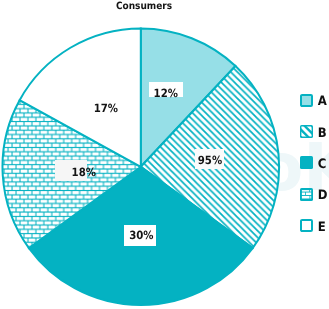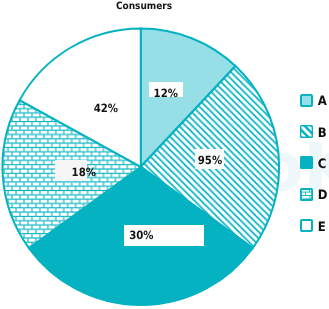--- a/index.html
+++ b/index.html
@@ -70,7 +70,7 @@
     </div>
   <div class="pct" id="p4" style="left: 93.2px; top: 101.8px; width: 24px; height: 12px;">
       <span class="pct-box" style="background: transparent;"></span>
-      <span class="pct-txt" style="left: 0.5px; top: 1px;">42%</span>
+      <span class="pct-txt" style="left: 0.5px; top: 1px;">17%</span>
     </div>
 
   <div class="legend" id="legend">

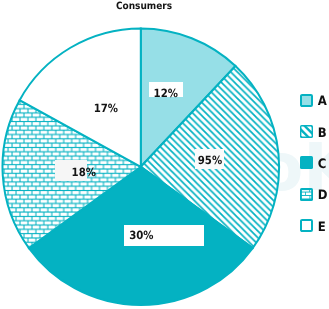--- a/index.html
+++ b/index.html
@@ -60,7 +60,7 @@
       <span class="pct-box" style="background: rgb(250, 251, 251);"></span>
       <span class="pct-txt" style="left: 2.5px; top: 6.3px;">95%</span>
     </div>
-  <div class="pct" id="p2" style="left: 123.9px; top: 224.5px; width: 32.5px; height: 21.5px; padding-left: 48px;">
+  <div class="pct" id="p2" style="left: 123.9px; top: 224.5px; width: 32.5px; height: 21.5px;">
       <span class="pct-box" style="background: rgb(255, 255, 255);"></span>
       <span class="pct-txt" style="left: 5.3px; top: 5.5px;">30%</span>
     </div>

